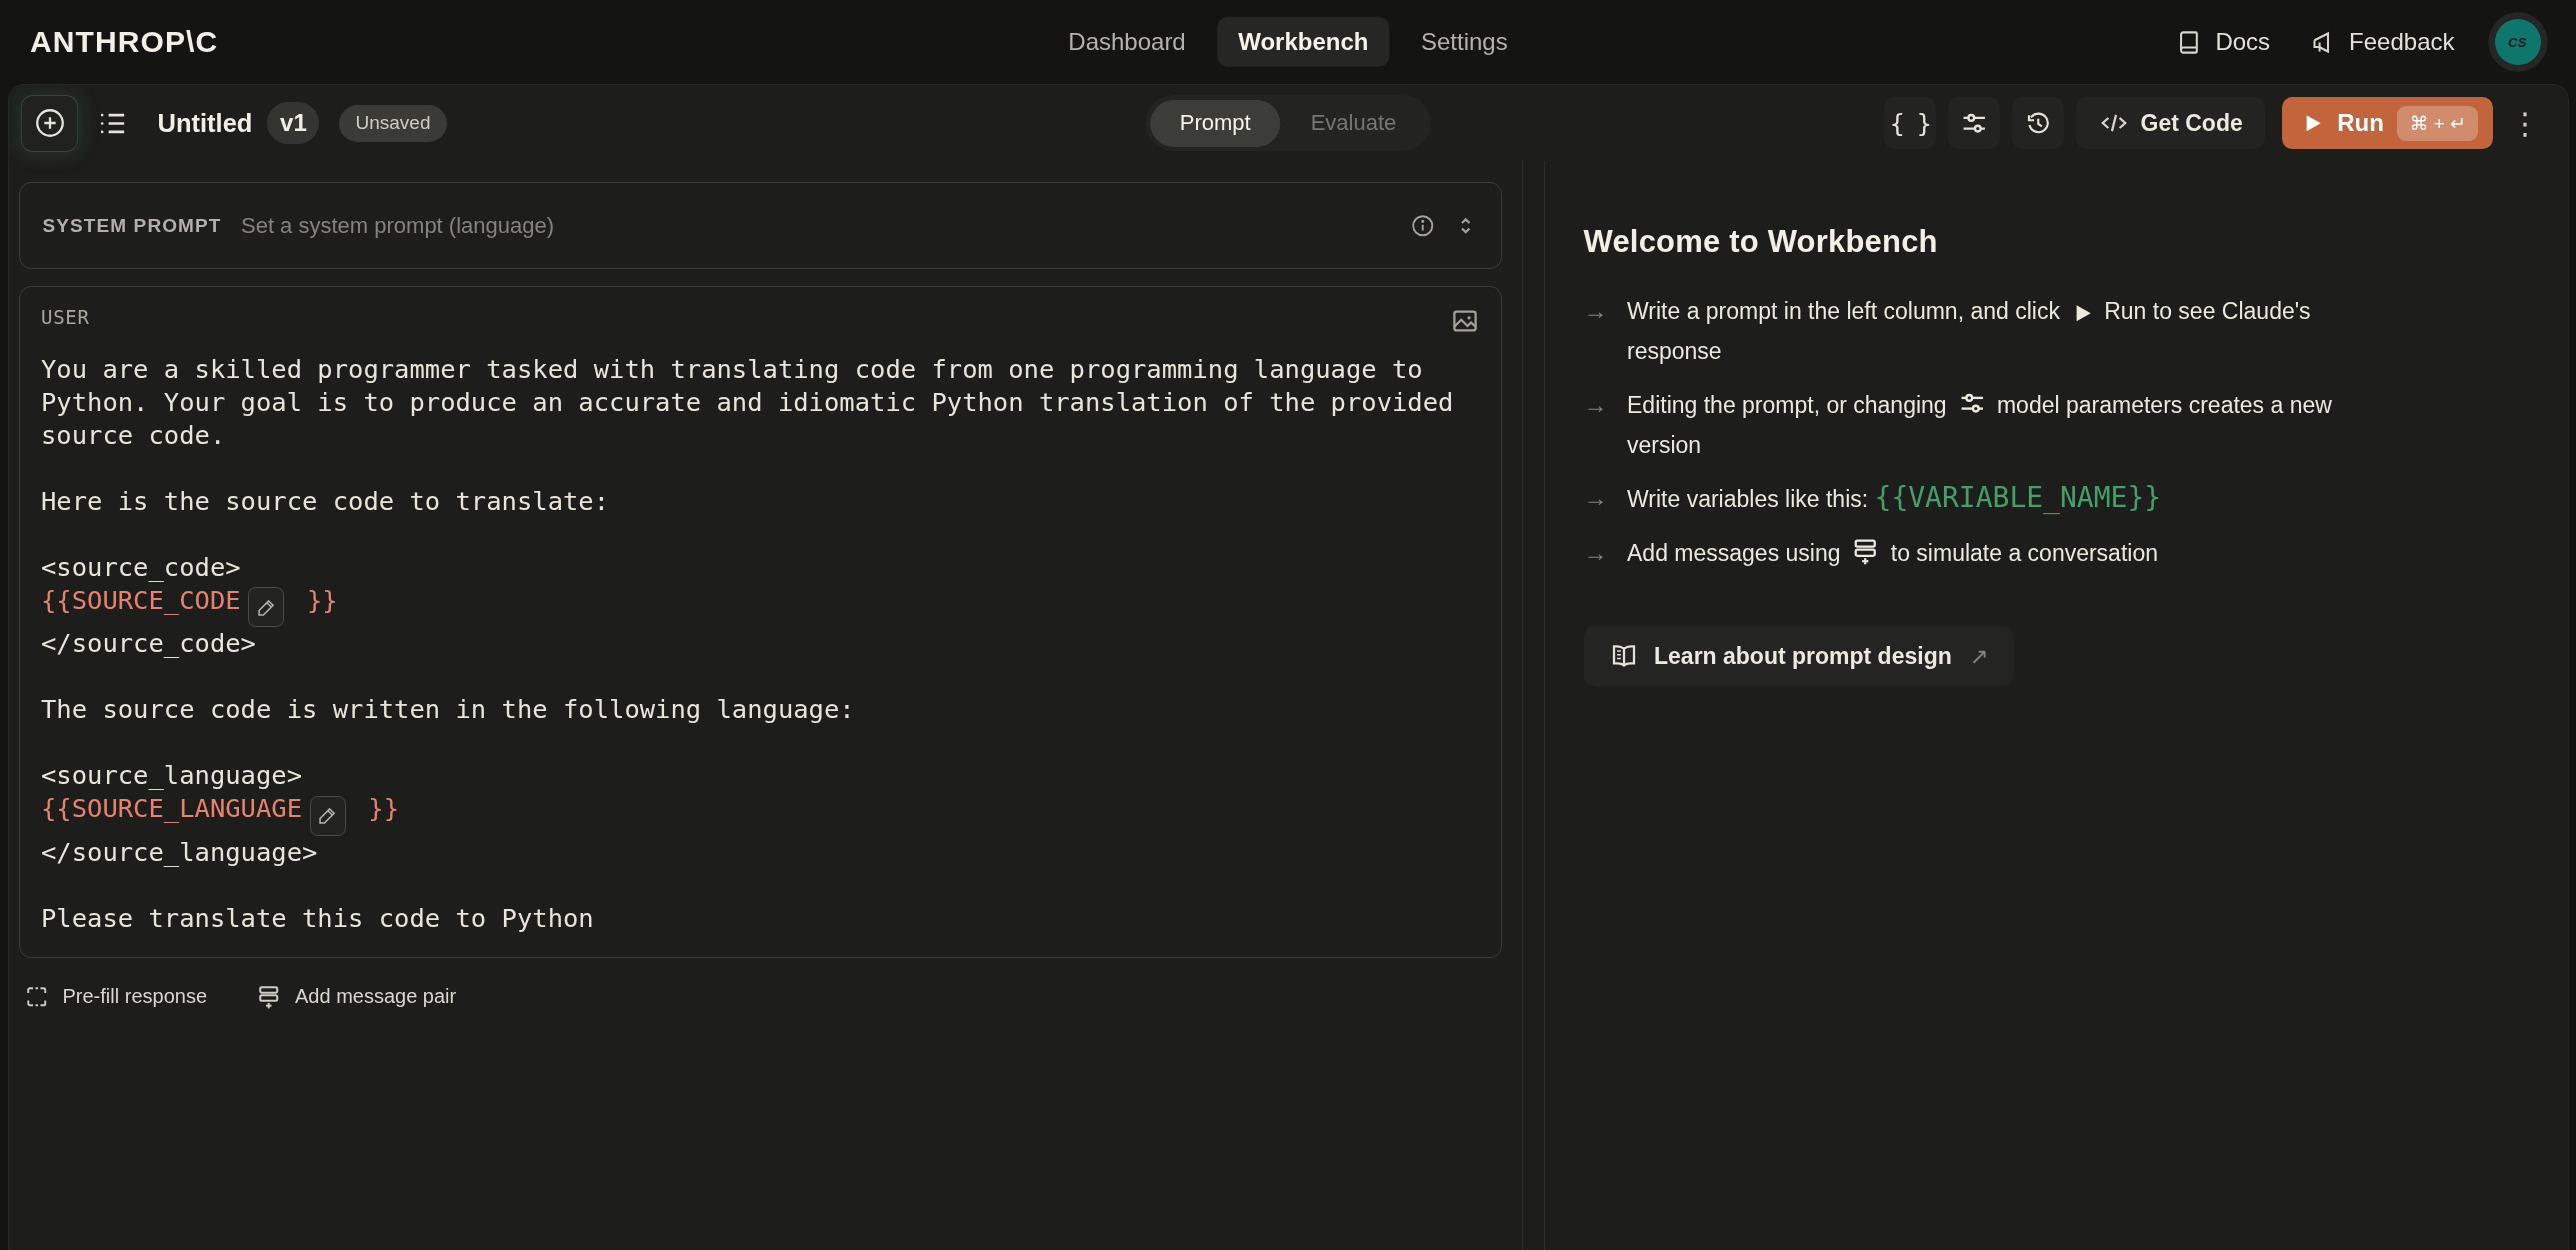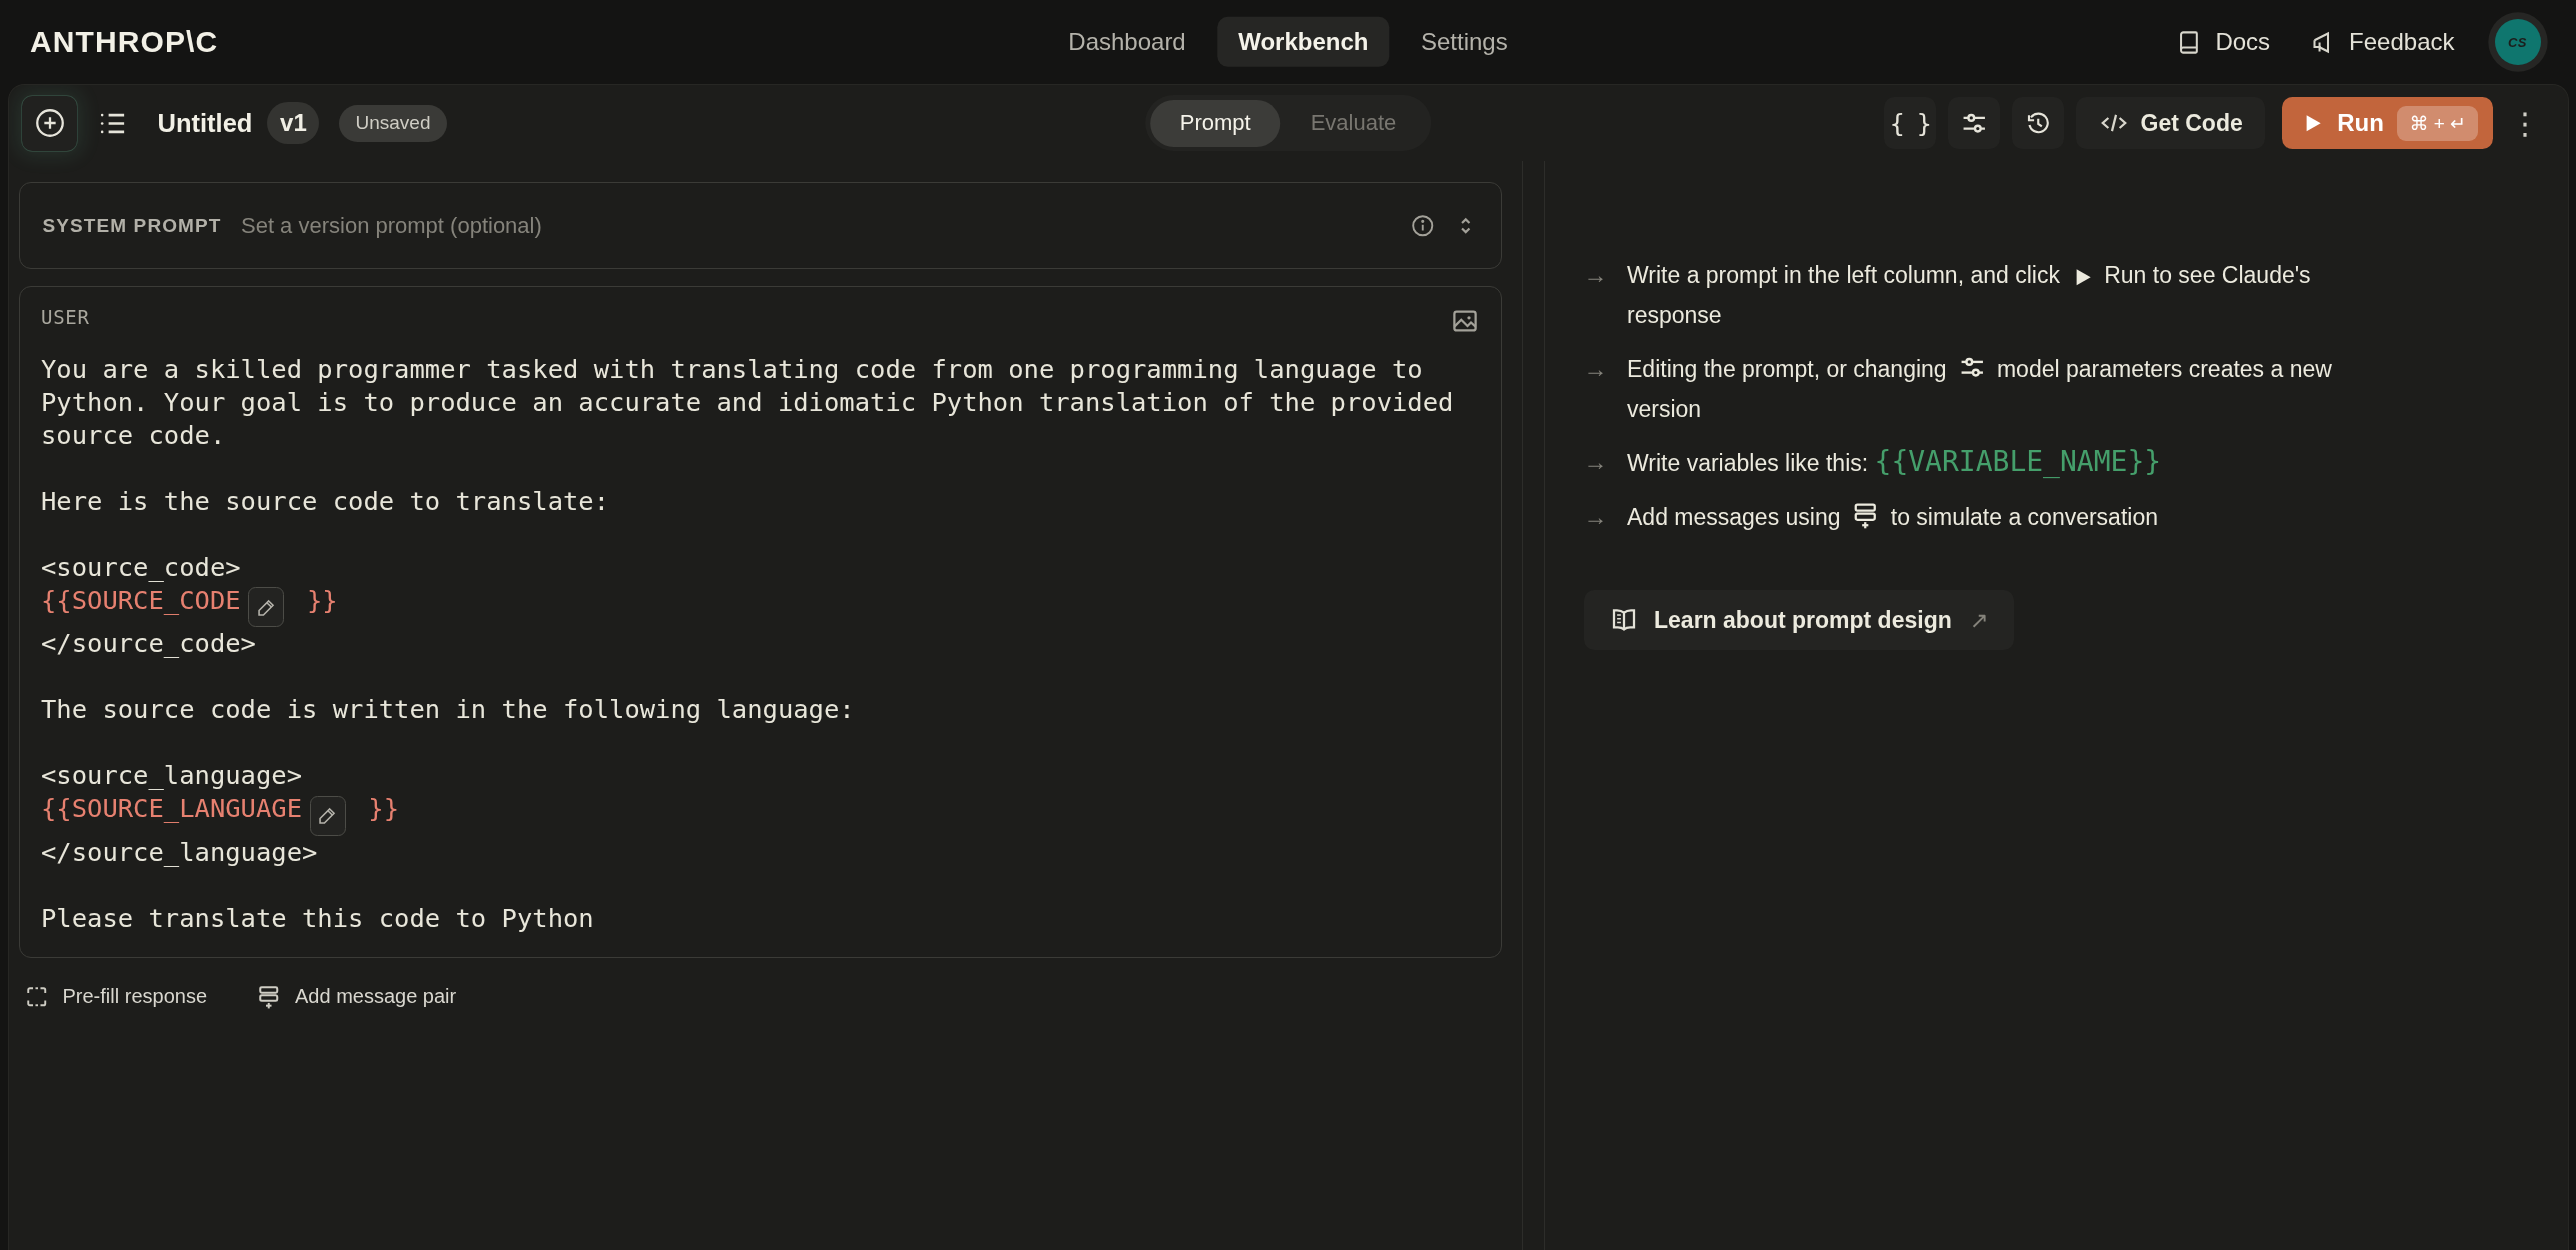--- a/index.html
+++ b/index.html
@@ -347,7 +347,7 @@
 
       <div class="sys-row">
         <span class="sys-label">SYSTEM PROMPT</span>
-        <span class="sys-placeholder">Set a version prompt (optional)</span>
+        <span class="sys-placeholder">Set a system prompt (language)</span>
         <span class="sys-icons">
           <button class="icon-btn">
             <span class="ic">

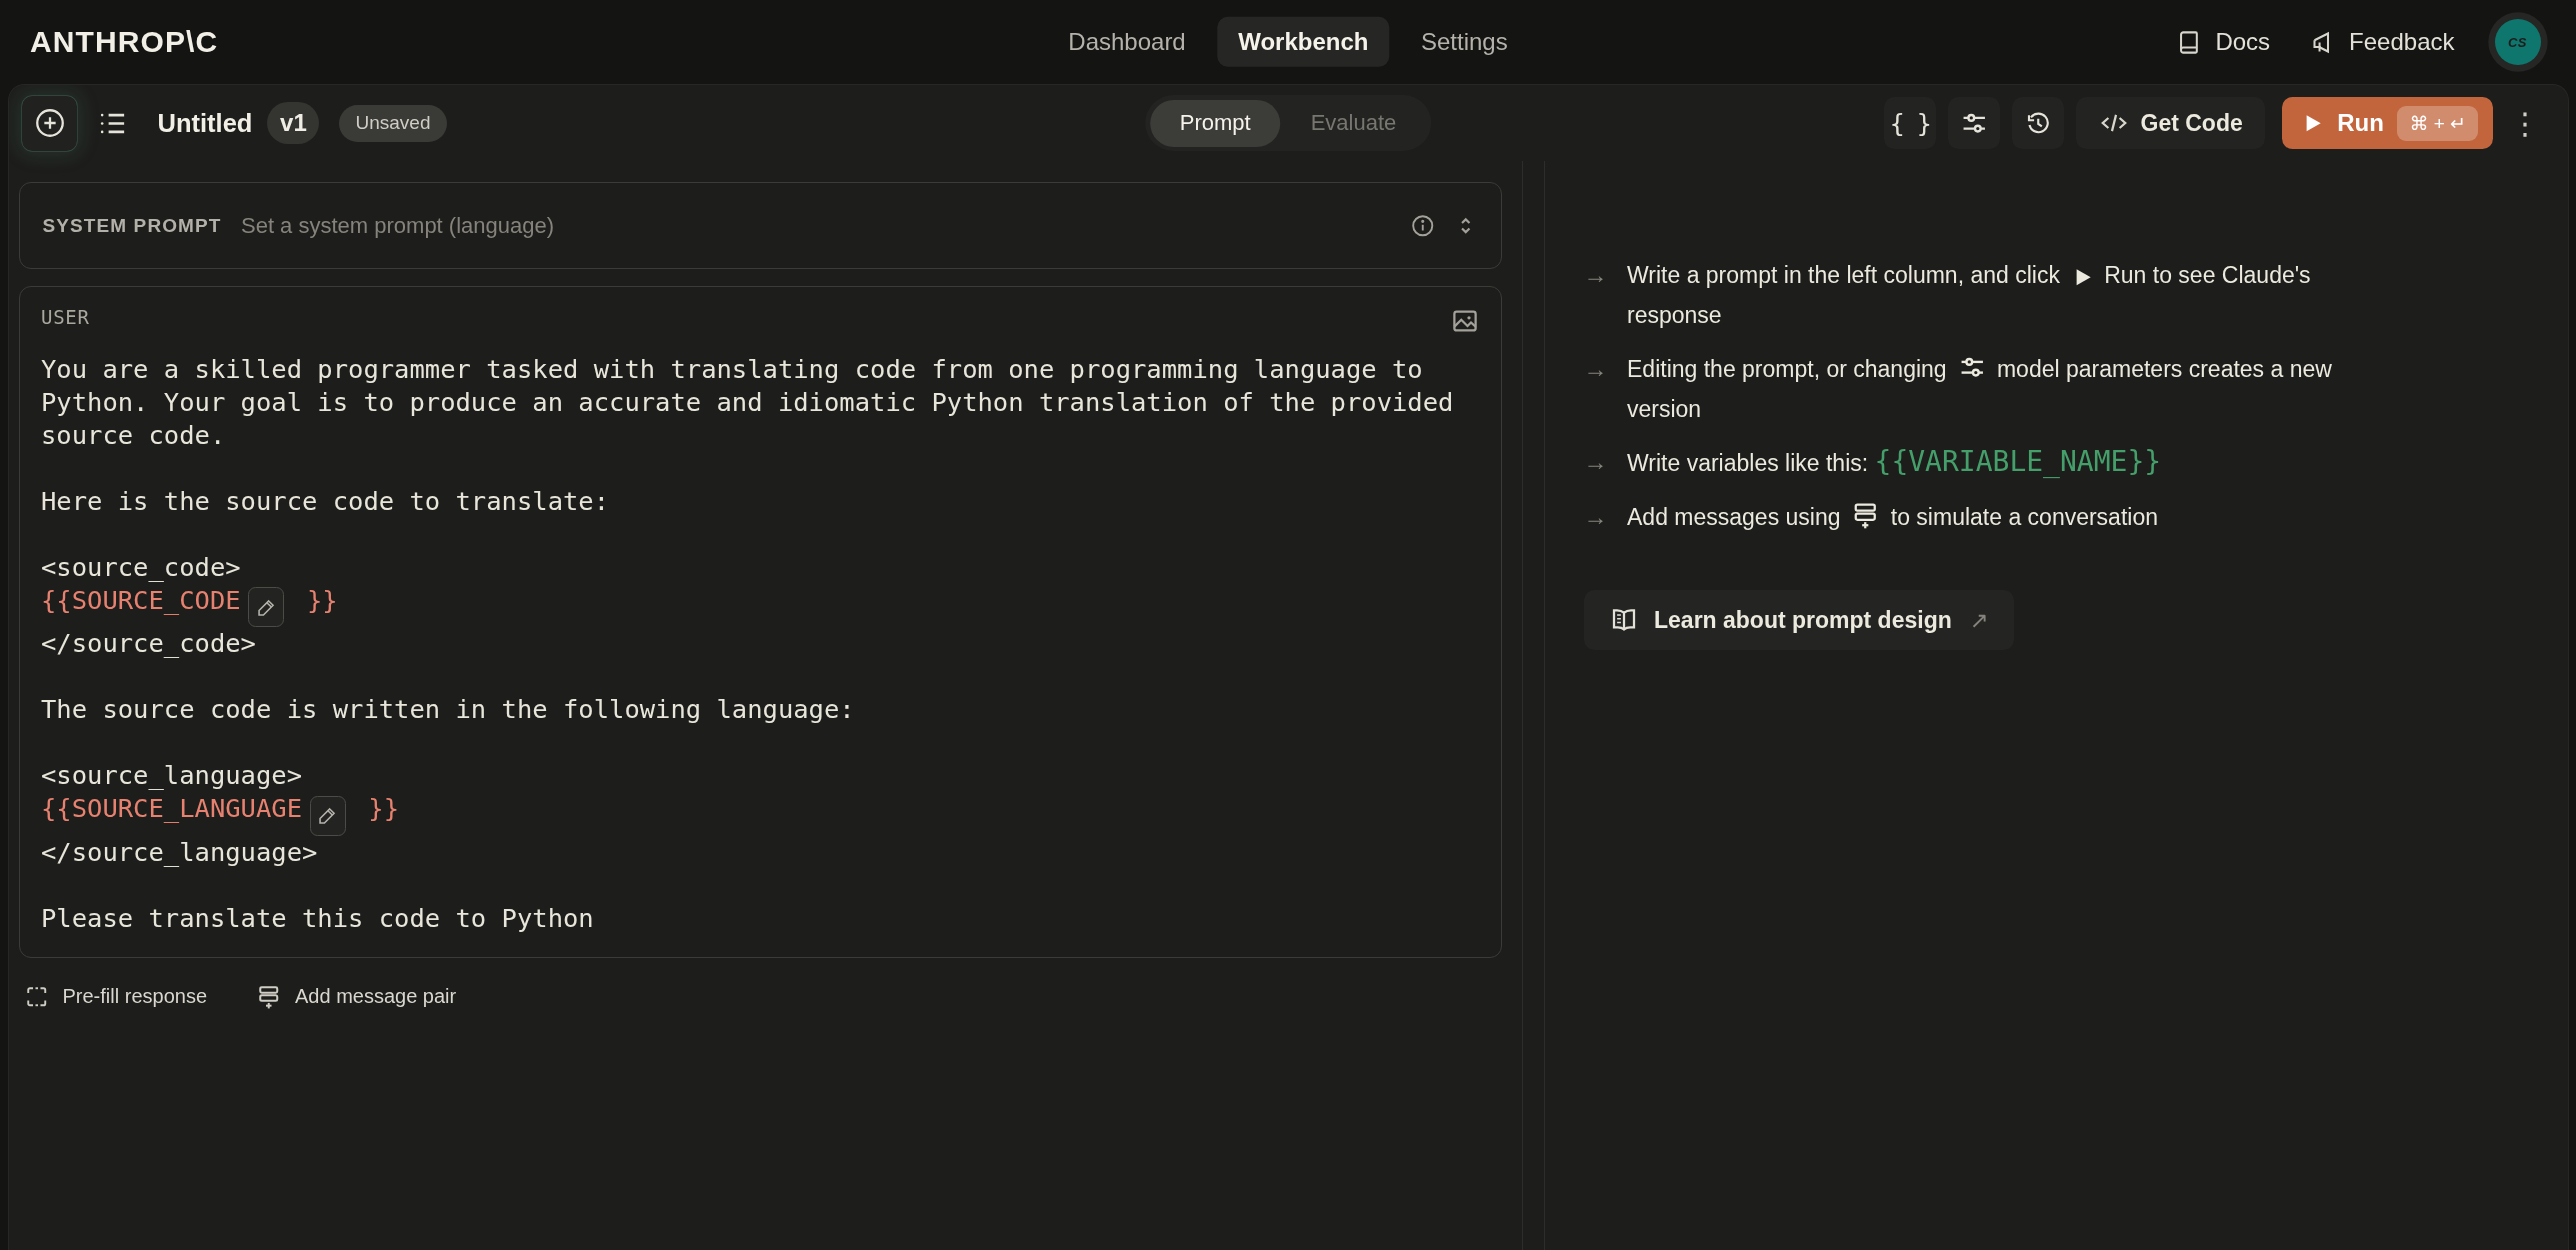--- a/index.html
+++ b/index.html
@@ -436,6 +436,7 @@
     <div class="gutter"></div>
 
     <div class="right-panel">
+      <h1 class="welcome-title">Welcome to Workbench</h1>
       <ul class="tips" id="tips-list">
           <li>
             <span class="tip-arrow">→</span>

